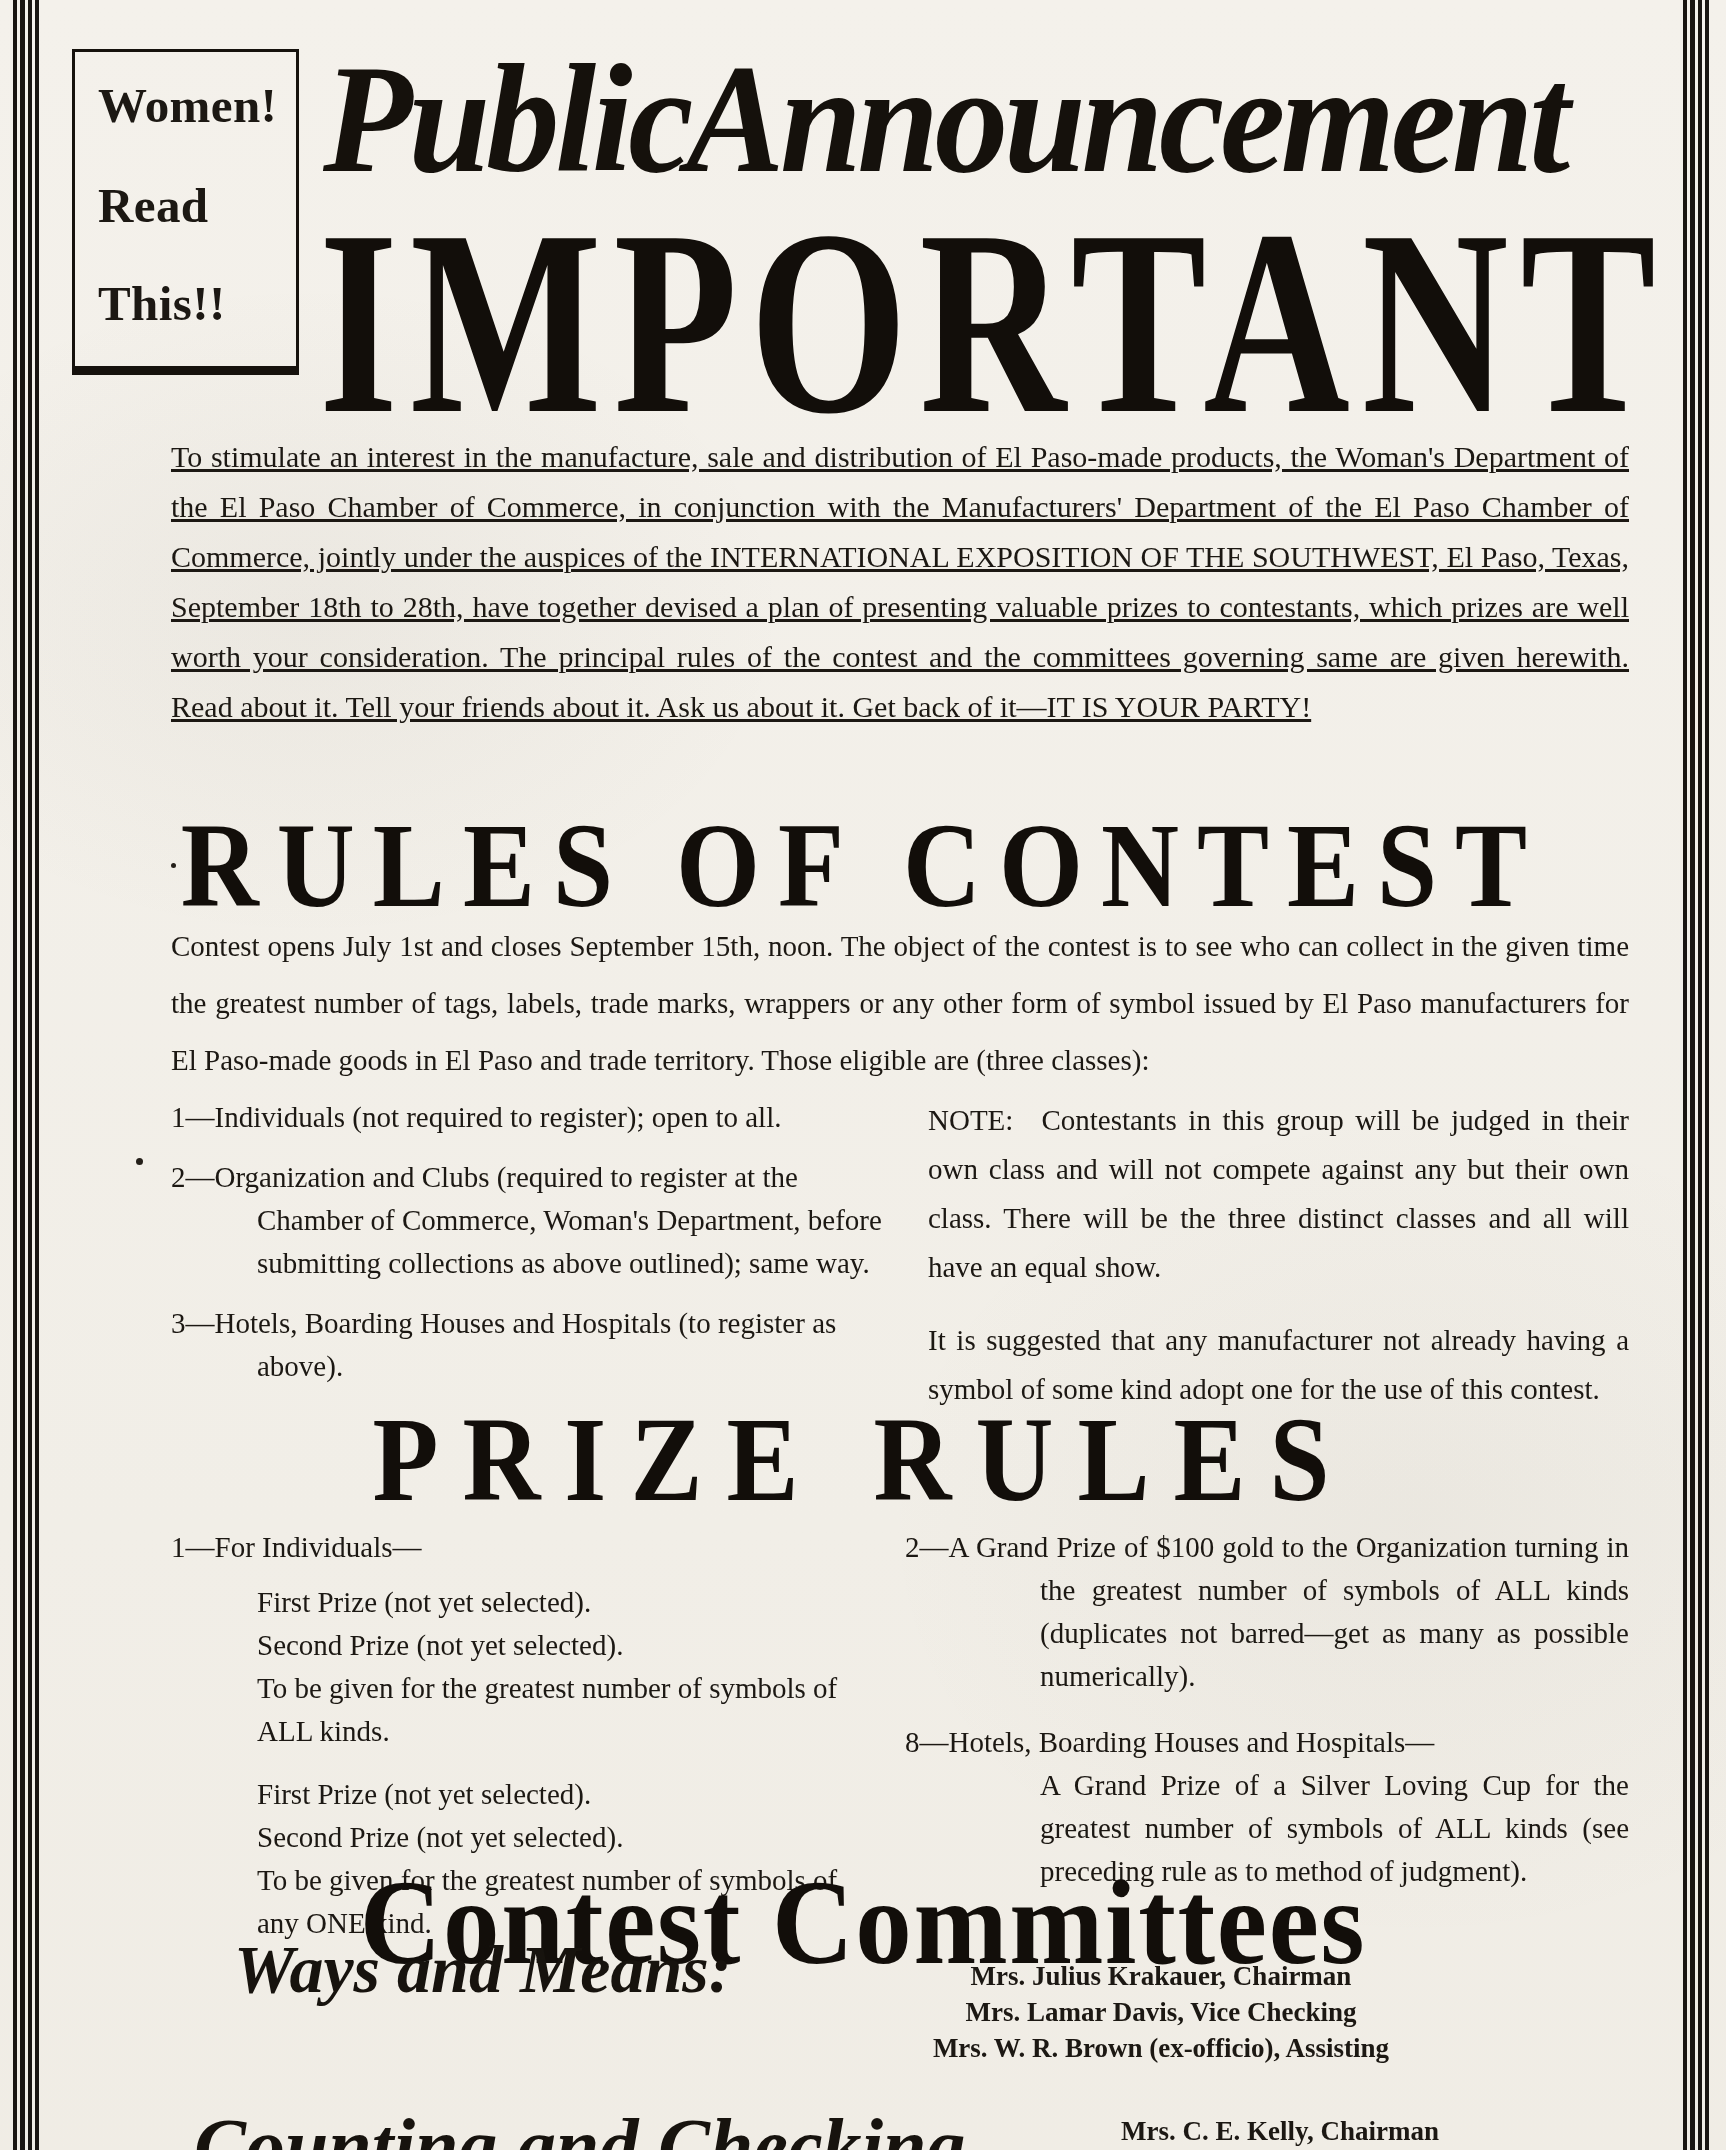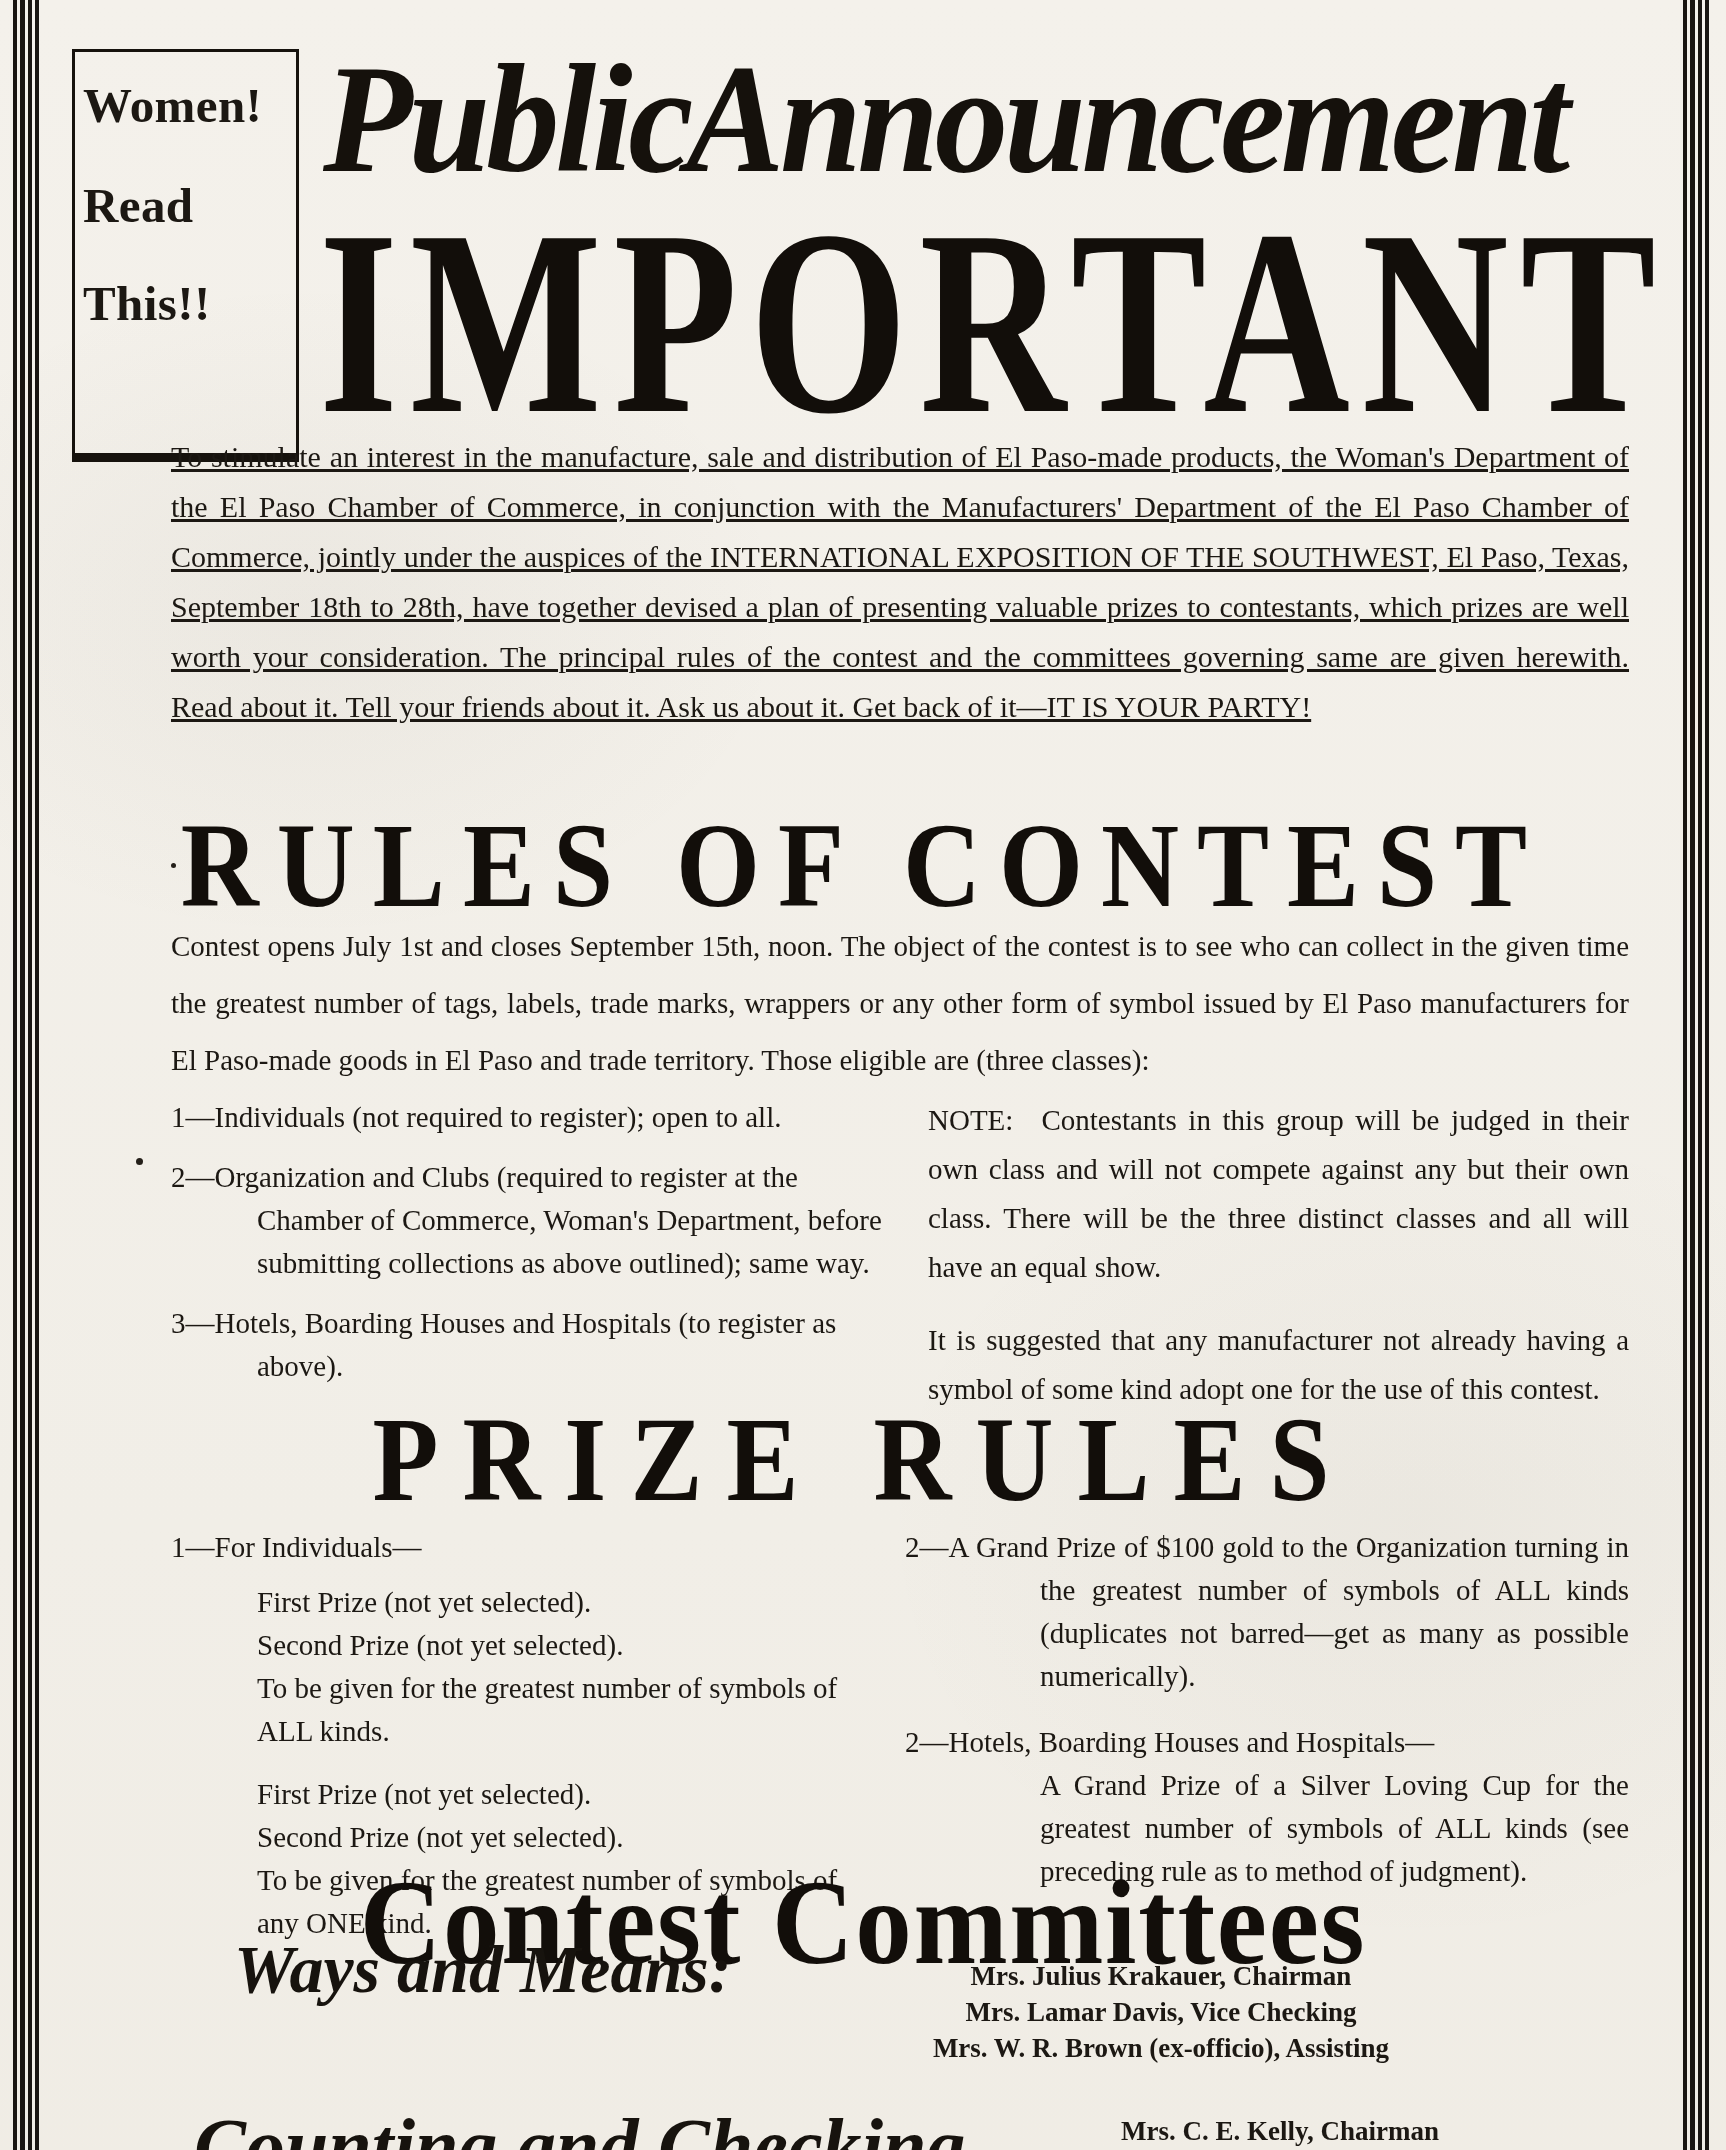--- a/index.html
+++ b/index.html
@@ -27,9 +27,9 @@
 
   
   .badge{
-    position:absolute;left:72px;top:49px;width:227px;height:413px;
+    position:absolute;left:72px;top:49px;width:227px;height:326px;
     border:3.9px solid #16120d;border-bottom-width:9.5px;
-    box-sizing:border-box;padding-left:8px;
+    box-sizing:border-box;padding-left:23px;
   }
   .badge-line{font-weight:bold;font-size:49px;line-height:1.1;letter-spacing:0.4px;}
   .badge-line.l1{margin-top:27px;}

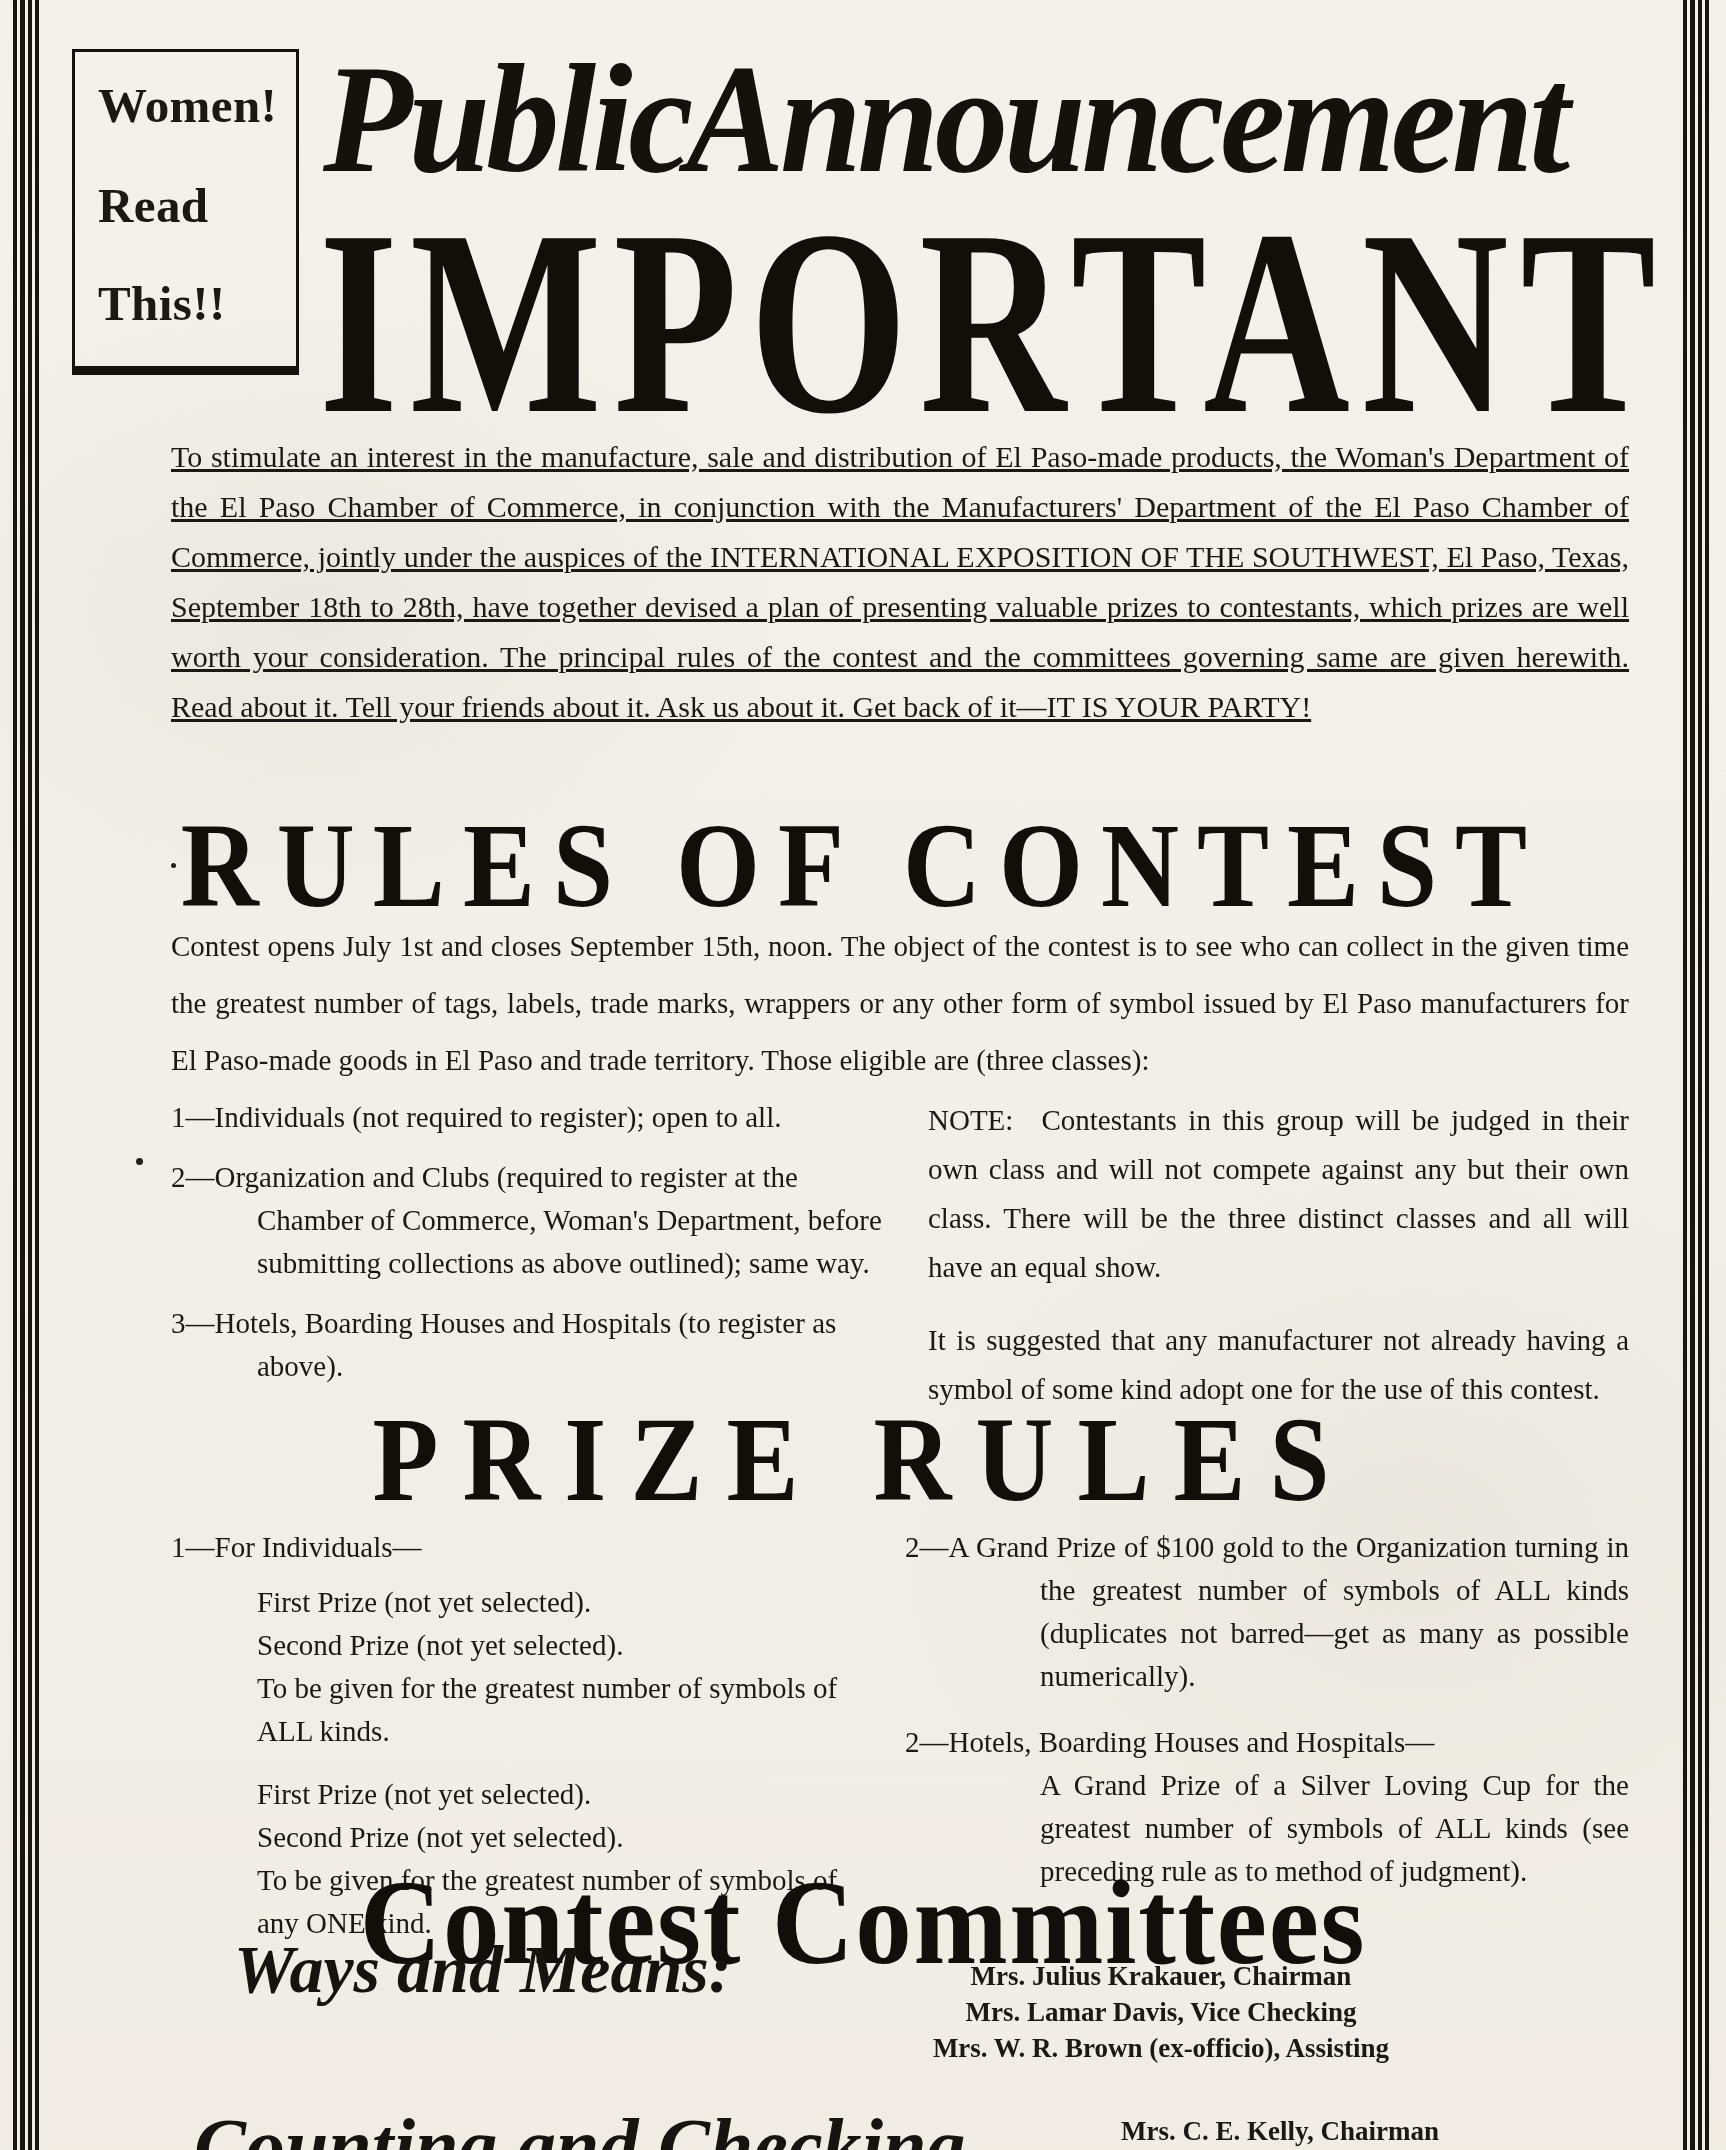--- a/index.html
+++ b/index.html
@@ -146,7 +146,7 @@
     </div>
     <div class="prize-right">
       <p class="hang2">2—A Grand Prize of $100 gold to the Organization turning in the greatest number of symbols of ALL kinds (duplicates not barred—get as many as possible numerically).</p>
-      <p class="hang2 title3">2—Hotels, Boarding Houses and Hospitals—</p>
+      <p class="hang2 title3">8—Hotels, Boarding Houses and Hospitals—</p>
       <p class="indent-para">A Grand Prize of a Silver Loving Cup for the greatest number of symbols of ALL kinds (see preceding rule as to method of judgment).</p>
     </div>
   </div>

